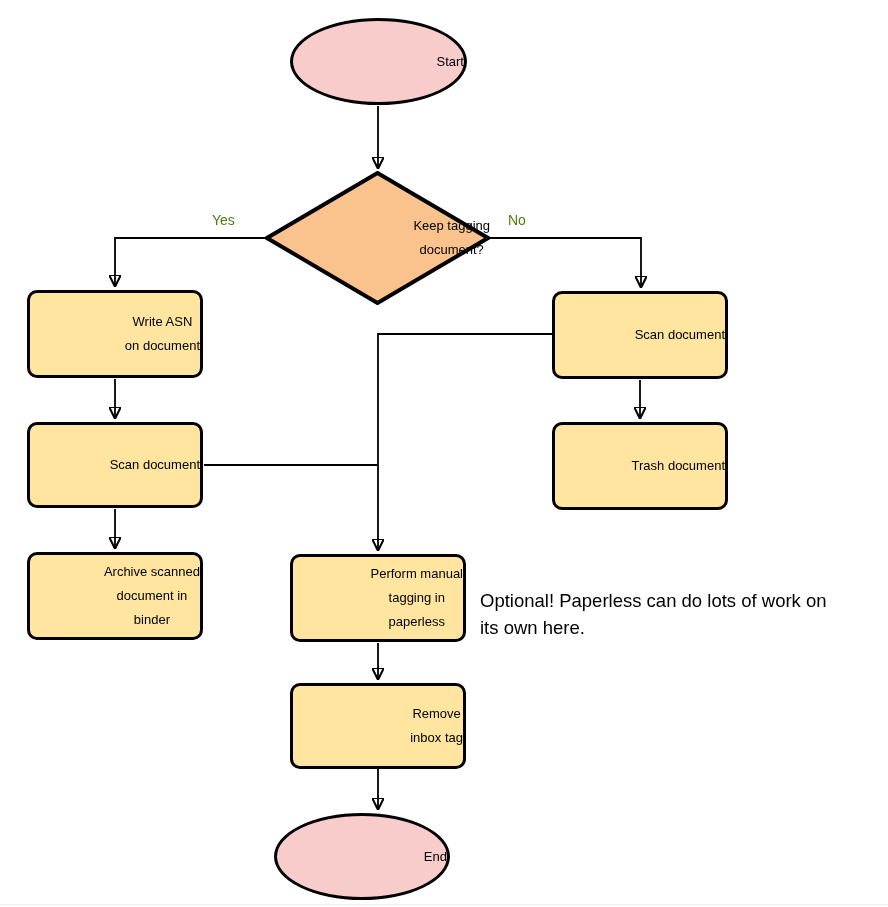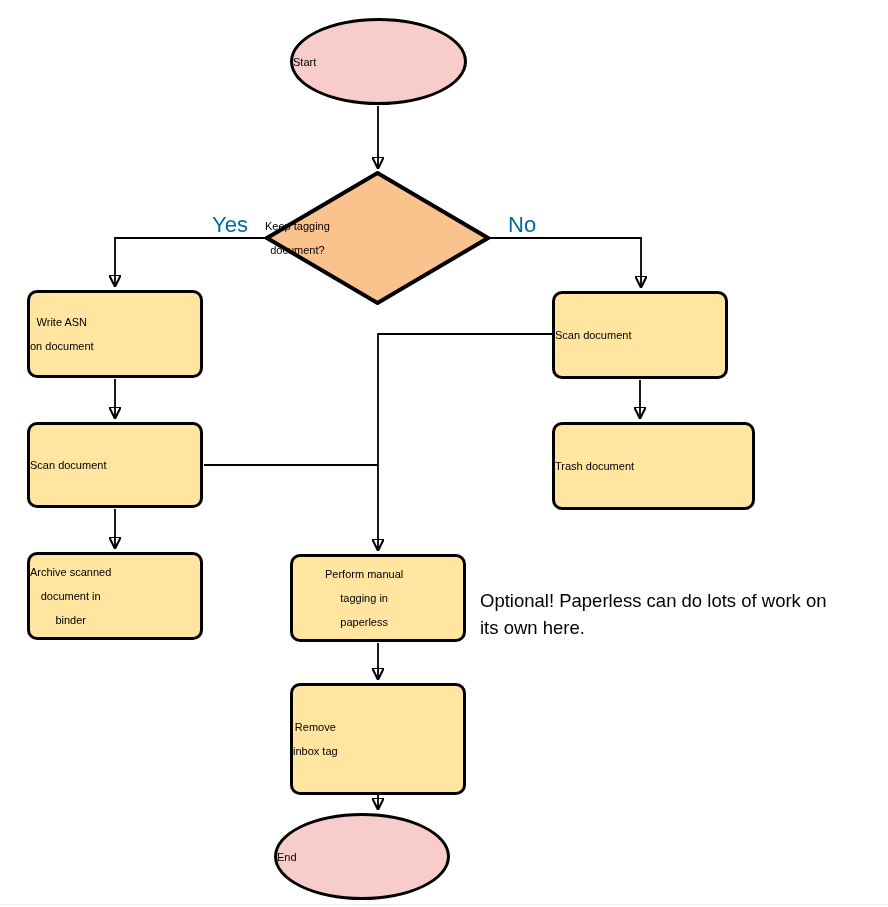--- a/index.html
+++ b/index.html
@@ -18,9 +18,9 @@
     z-index: 2;
     display: flex;
     align-items: center;
-    justify-content: flex-start;
+    justify-content: flex-end;
     text-align: center;
-    font-size: 11px;
+    font-size: 13px;
     line-height: 24px;
     color: #000000;
     box-sizing: border-box;

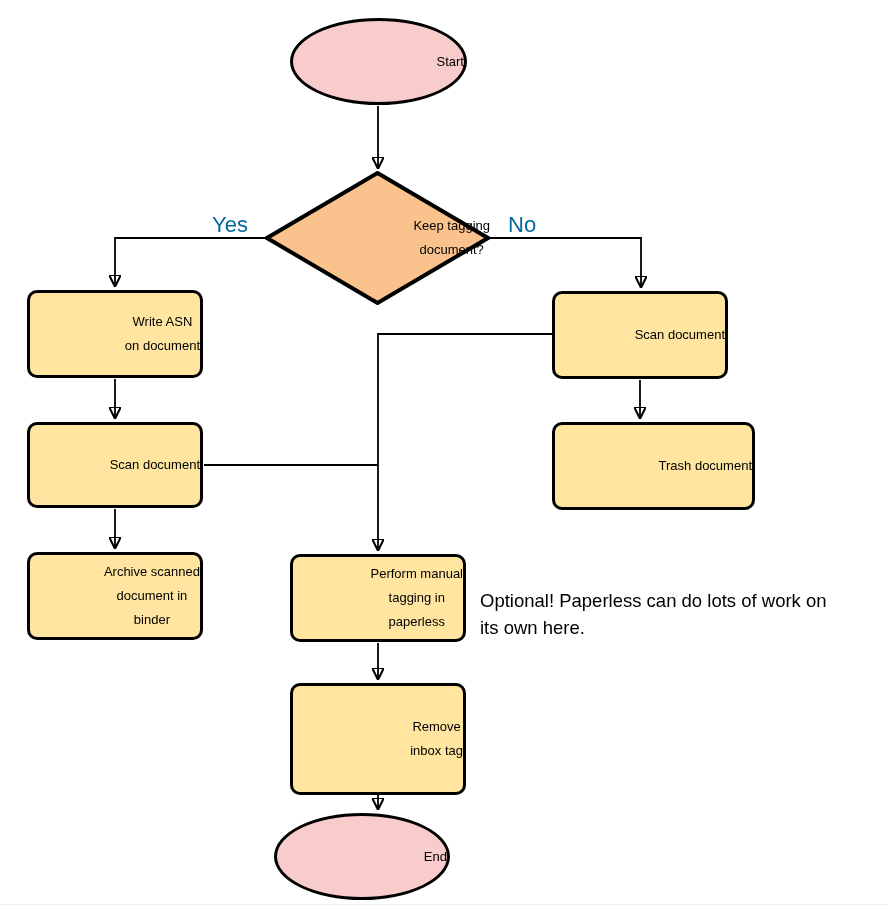--- a/index.html
+++ b/index.html
@@ -41,8 +41,8 @@
   .edge-label {
     position: absolute;
     z-index: 2;
-    font-size: 22px;
-    color: #0369a1;
+    font-size: 14px;
+    color: #4d7c0f;
   }
   .note {
     position: absolute;

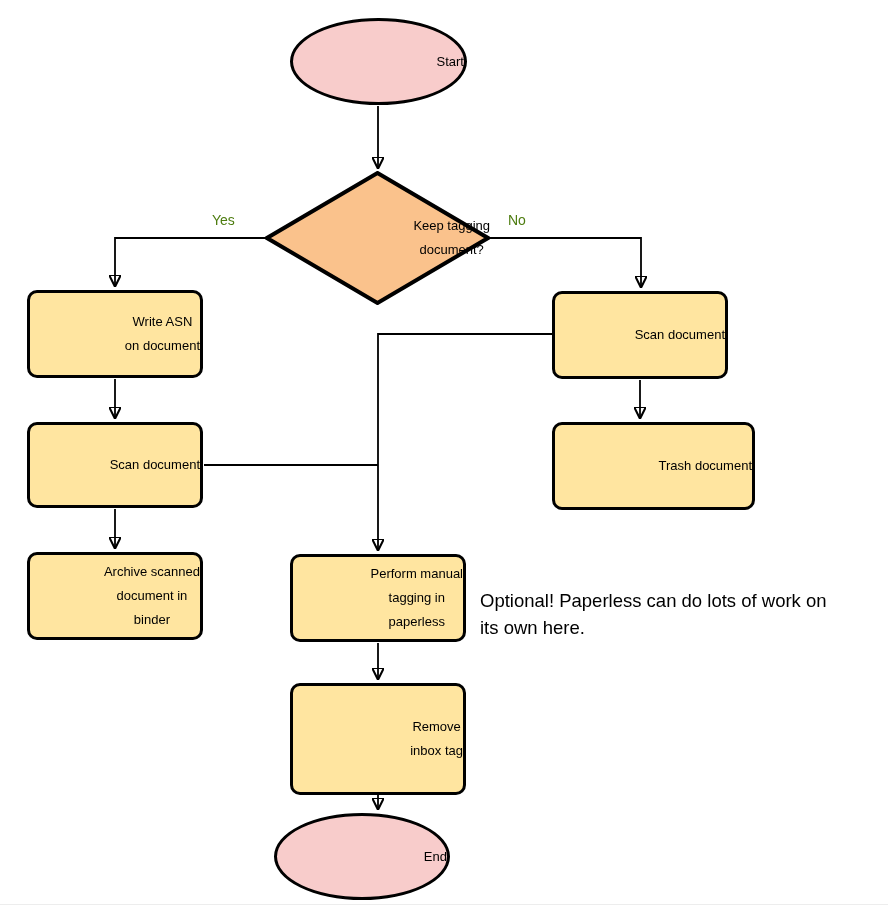--- a/index.html
+++ b/index.html
@@ -120,7 +120,7 @@
     <span class="label">Scan document</span>
   </div>
 
-  <div class="node process" style="left:552px; top:422px; width:203px; height:88px;">
+  <div class="node process" style="left:552px; top:422px; width:176px; height:88px;">
     <span class="label">Trash document</span>
   </div>
 

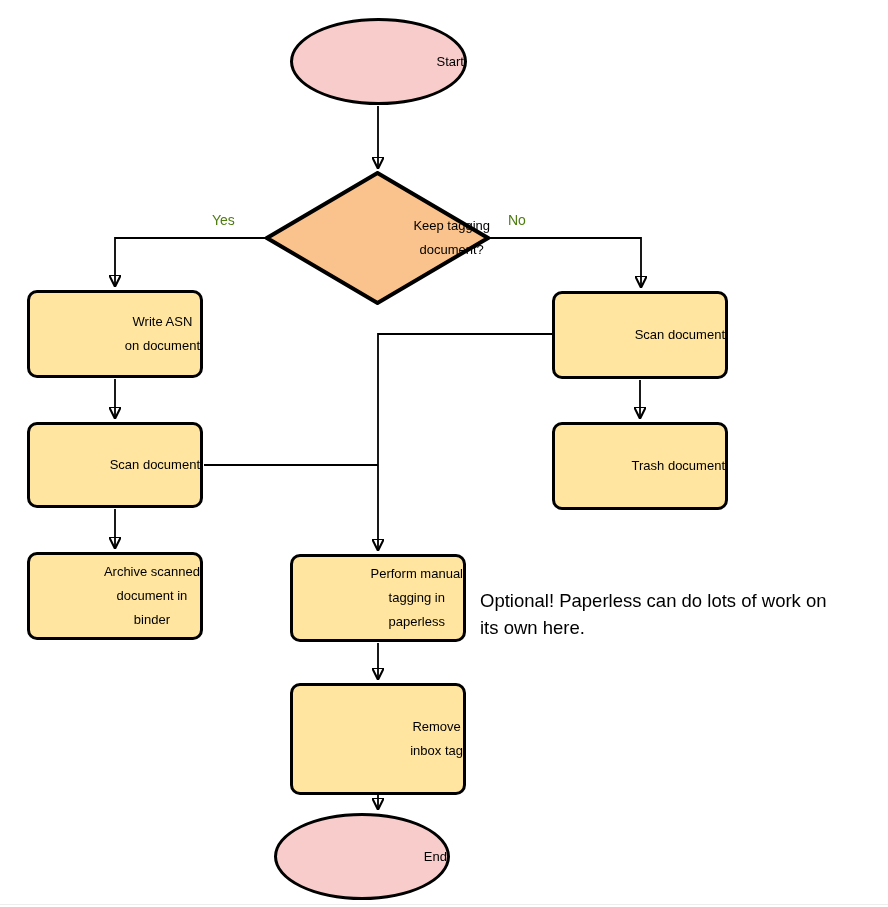--- a/index.html
+++ b/index.html
@@ -130,7 +130,7 @@
 paperless</span>
   </div>
 
-  <div class="node process" style="left:290px; top:683px; width:176px; height:112px;">
+  <div class="node process" style="left:290px; top:683px; width:176px; height:86px;">
     <span class="label">Remove
 inbox tag</span>
   </div>

